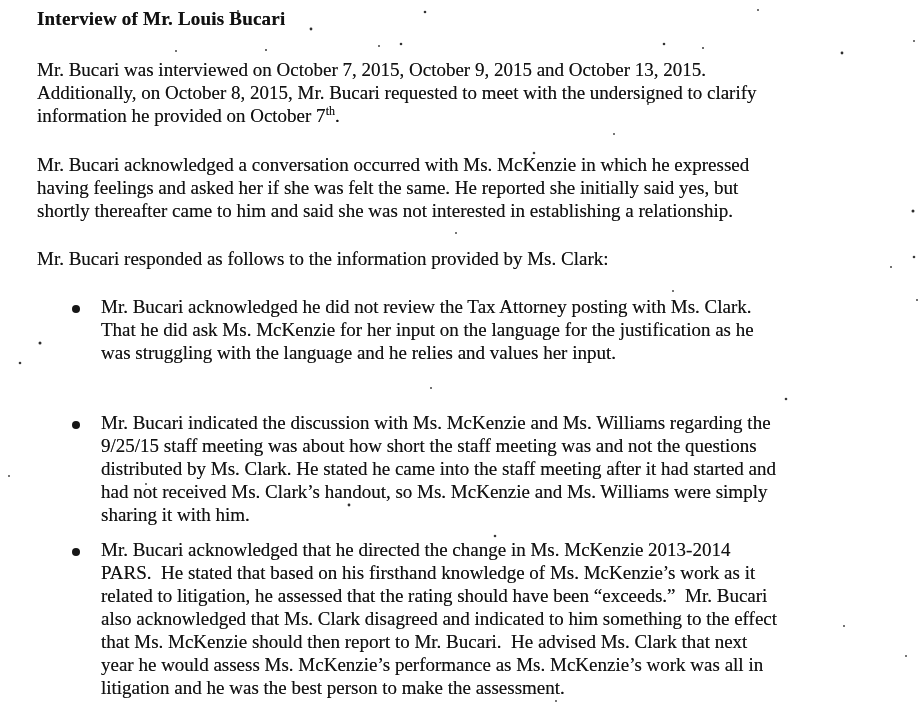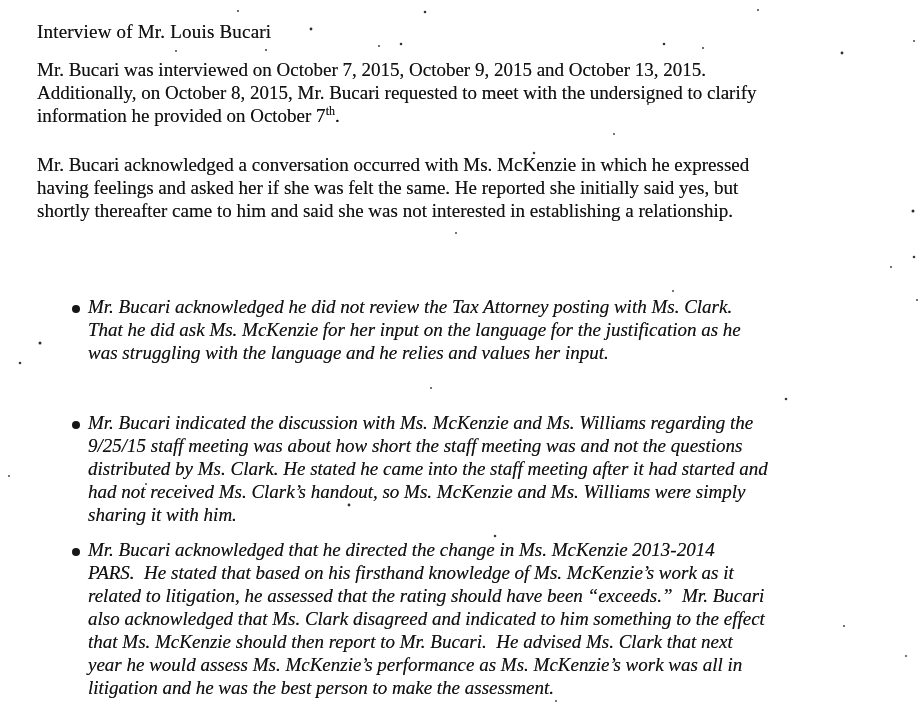--- a/index.html
+++ b/index.html
@@ -15,9 +15,9 @@
   .doc-title {
     position: absolute;
     left: 37px;
-    top: 20px;
+    top: 7px;
     font-size: 19px;
-    font-weight: normal;
+    font-weight: bold;
     line-height: 23px;
     letter-spacing: 0.2px;
     text-shadow: 0 0 0.5px rgba(0,0,0,0.6);

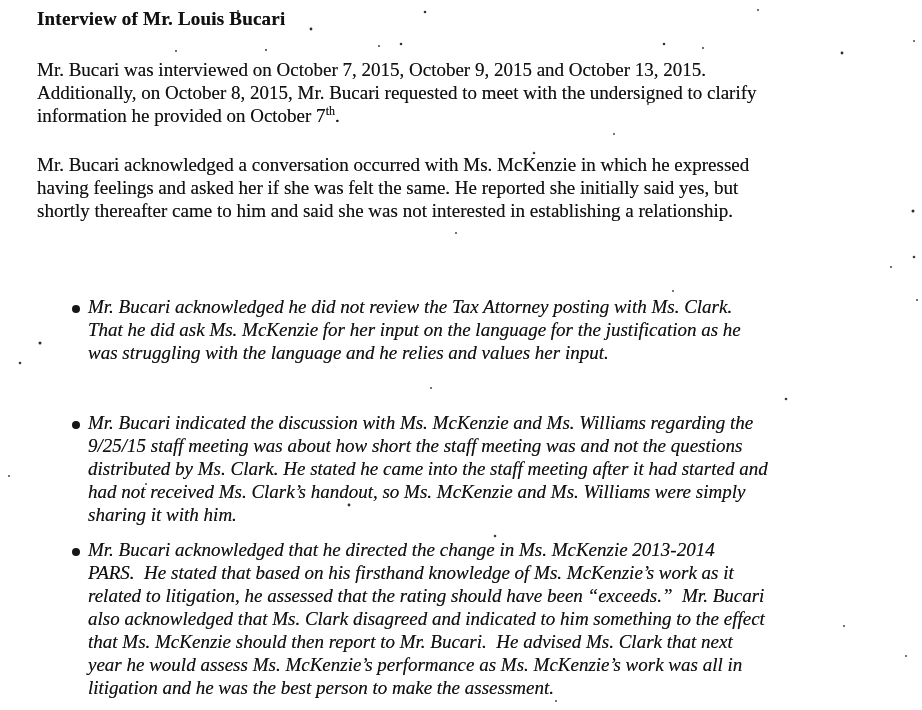--- a/index.html
+++ b/index.html
@@ -121,6 +121,7 @@
 having feelings and asked her if she was felt the same. He reported she initially said yes, but
 shortly thereafter came to him and said she was not interested in establishing a relationship.</div>
 
+  <div class="para" style="top:247px">Mr. Bucari responded as follows to the information provided by Ms. Clark:</div>
 
   <div class="bullet-item" style="top:295px">
     <span class="bullet-dot"></span>

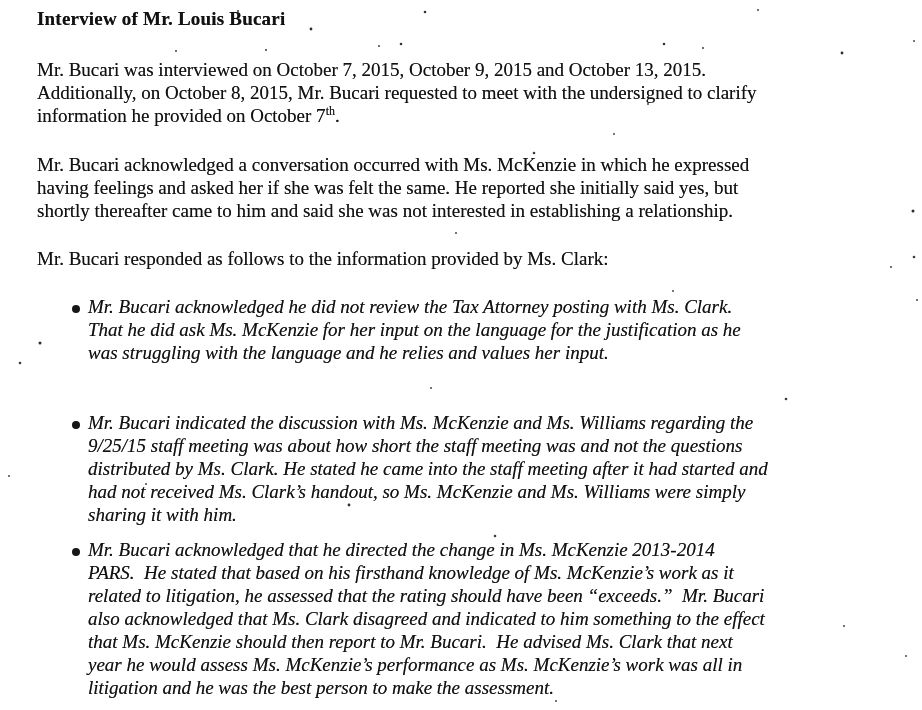--- a/index.html
+++ b/index.html
@@ -54,12 +54,11 @@
     margin-top: 10px;
   }
   .bullet-text {
-    margin-left: 8px;
+    margin-left: 21px;
     font-size: 19px;
     line-height: 23px;
     white-space: pre-wrap;
     text-shadow: 0 0 0.45px rgba(0,0,0,0.55);
-    font-style: italic;
   }
   
   .speckles {

